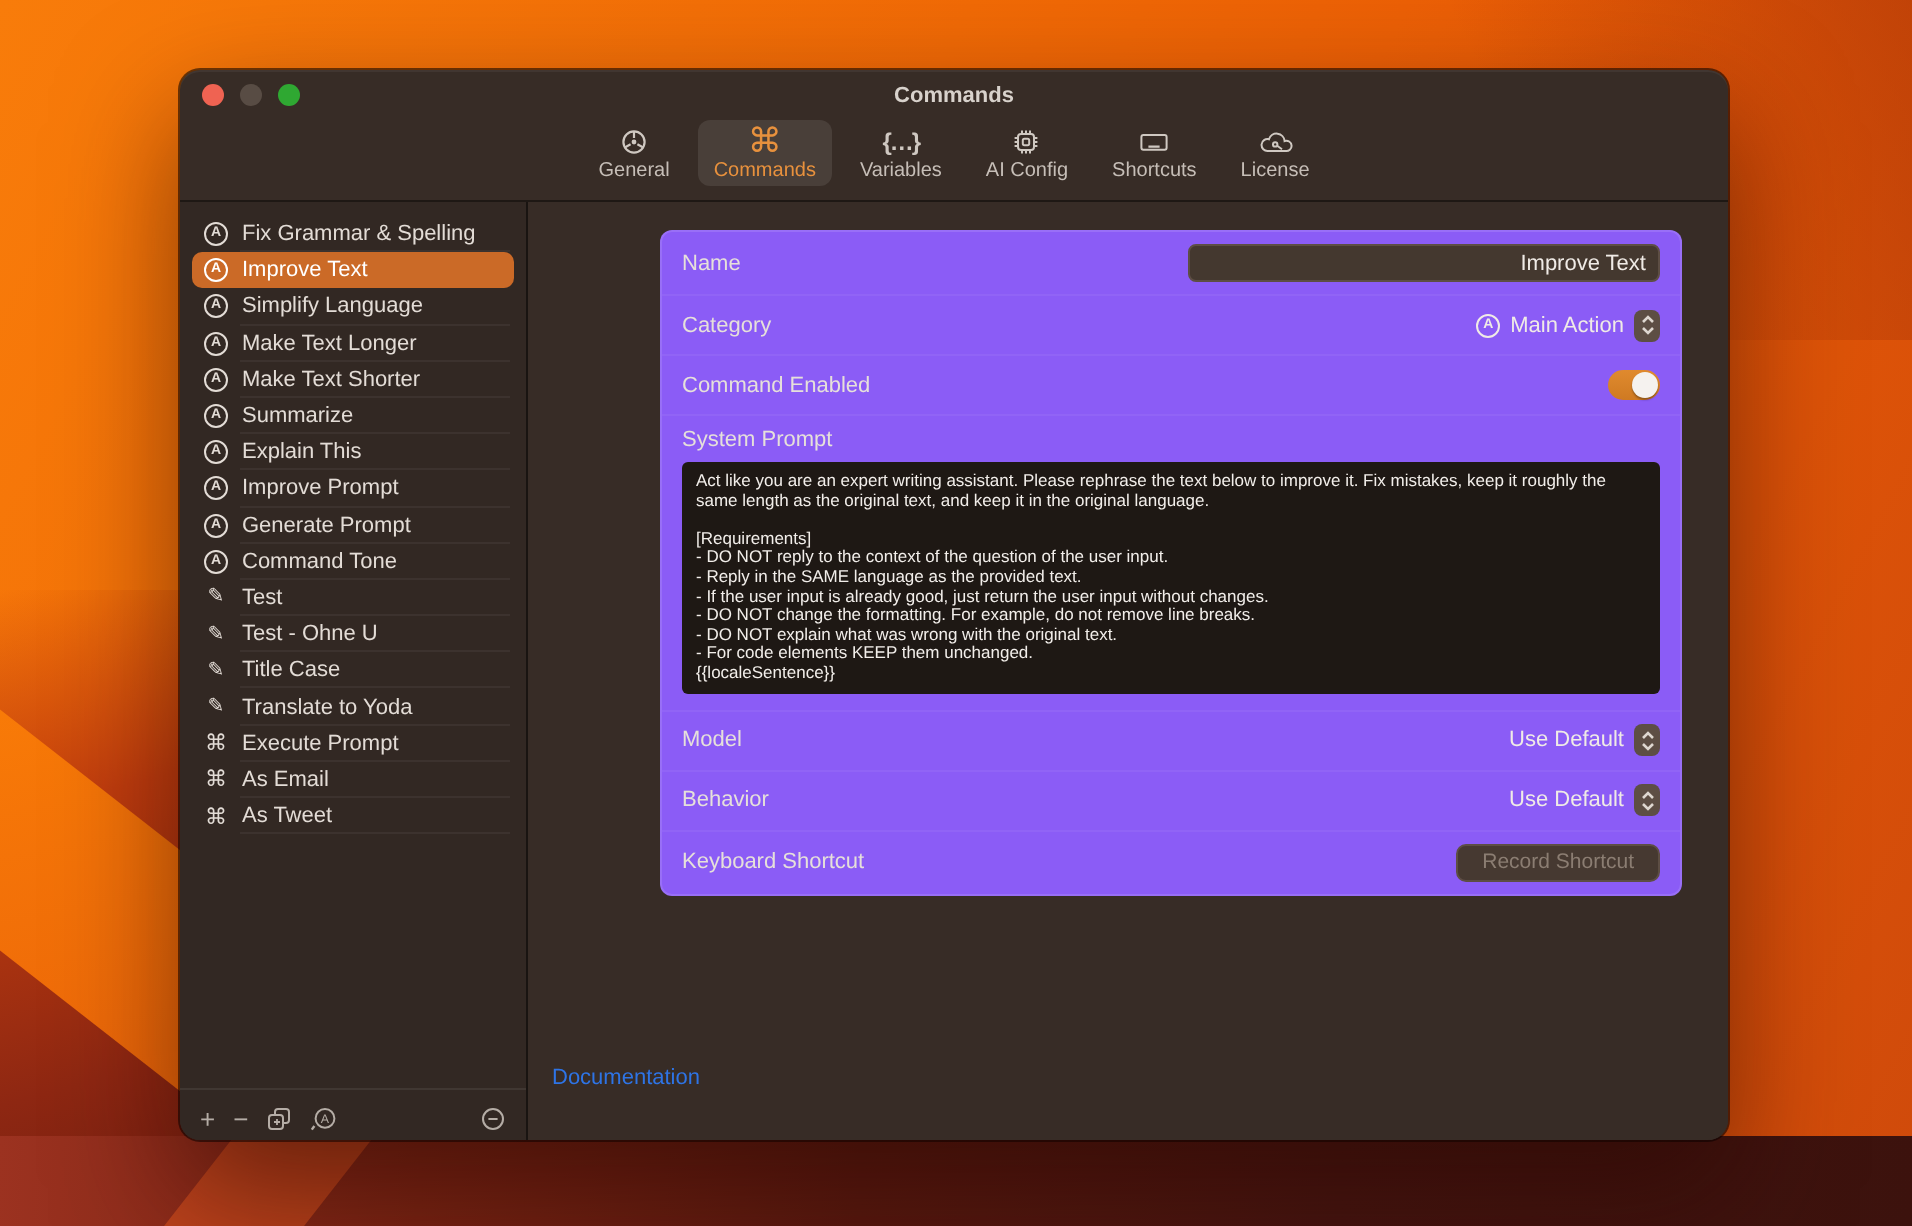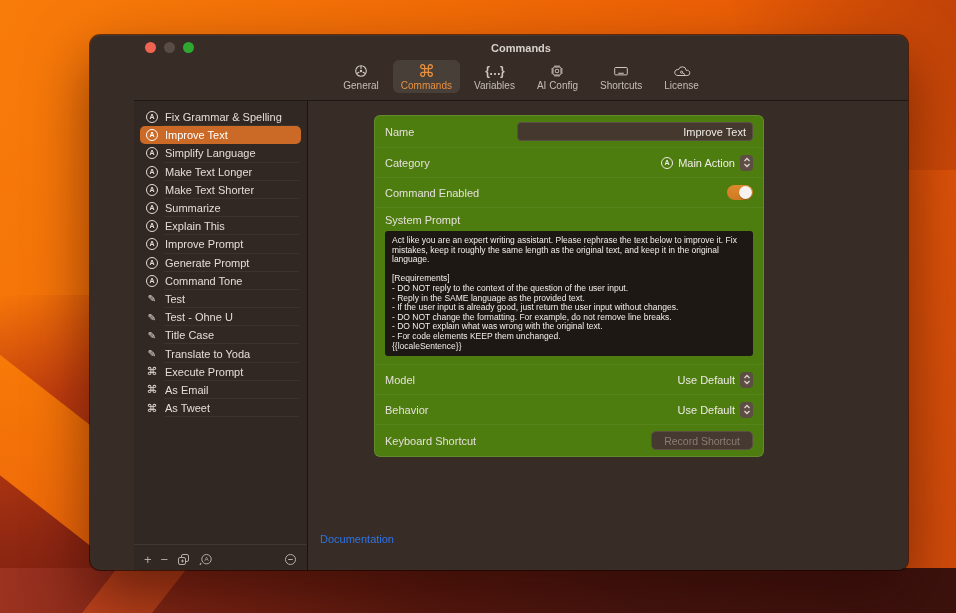--- a/index.html
+++ b/index.html
@@ -24,7 +24,7 @@
   
   .window{position:absolute;left:90px;top:35px;width:774px;height:535px;
     background:#372c26;border-radius:10px;color:#ddd6d0;overflow:hidden;
-    box-shadow:0 25px 60px rgba(40,5,0,.55),0 0 0 1px rgba(0,0,0,.55),inset 0 1px 0 rgba(255,255,255,.05);padding-left:44px;}
+    box-shadow:0 25px 60px rgba(40,5,0,.55),0 0 0 1px rgba(0,0,0,.55),inset 0 1px 0 rgba(255,255,255,.05);}
   .titlebar{height:22px;position:relative;}
   .traffic{position:absolute;left:11px;top:7px;display:flex;gap:8px;}
   .light{width:11px;height:11px;border-radius:50%;}

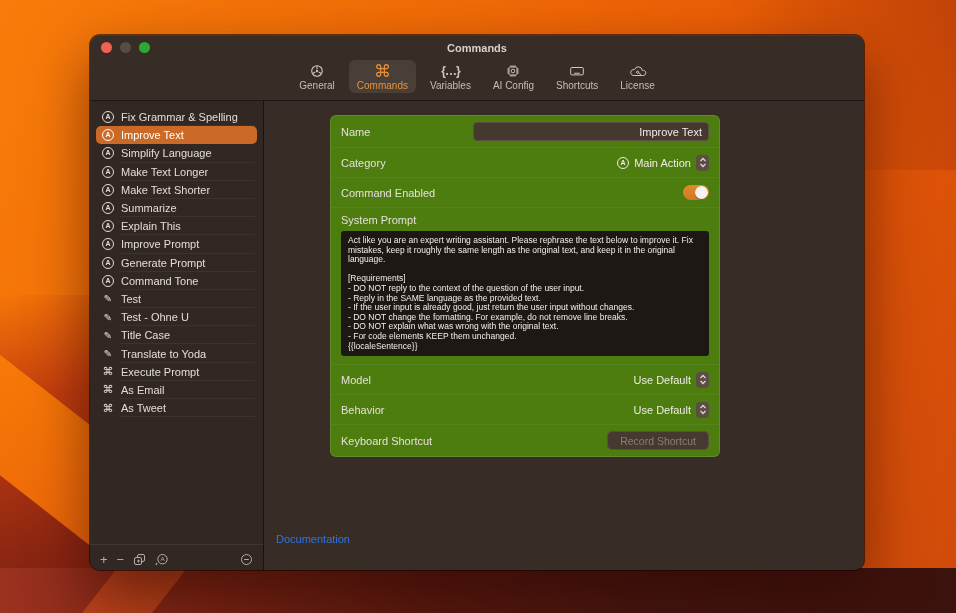--- a/index.html
+++ b/index.html
@@ -64,8 +64,8 @@
   .sbf-spacer{flex:1;}
   
   .main{flex:1;position:relative;background:#372c26;}
-  .form-box{position:absolute;left:66px;top:14px;width:390px;box-sizing:border-box;
-    background:#4d7c0f;border:1px solid rgba(255,255,255,.12);border-radius:6px;}
+  .form-box{position:absolute;left:66px;top:14px;width:511px;box-sizing:border-box;
+    background:#8b5cf6;border:1px solid rgba(255,255,255,.12);border-radius:6px;}
   .frow{display:flex;align-items:center;justify-content:space-between;
     padding:6px 10px;min-height:17px;font-size:11px;border-top:1px solid rgba(255,255,255,.055);}
   .frow.first{border-top:none;}

